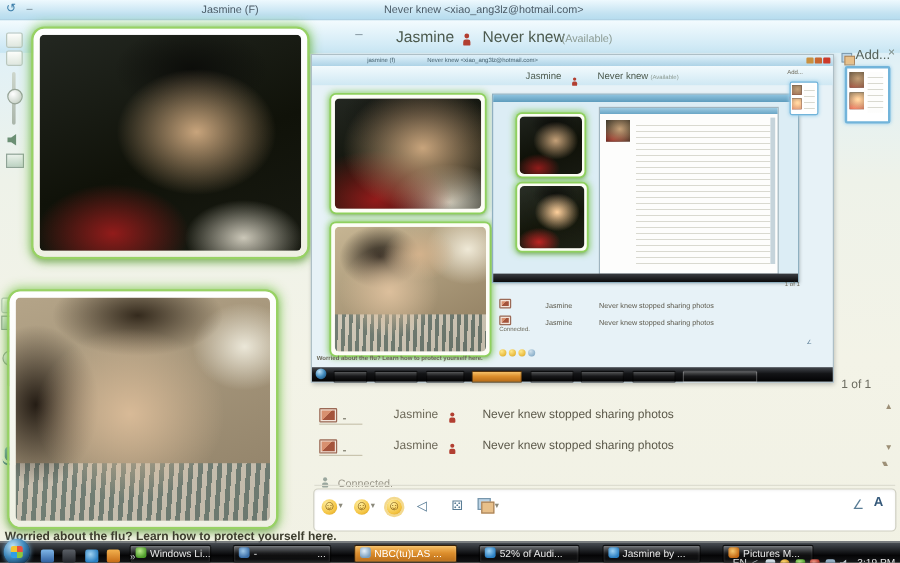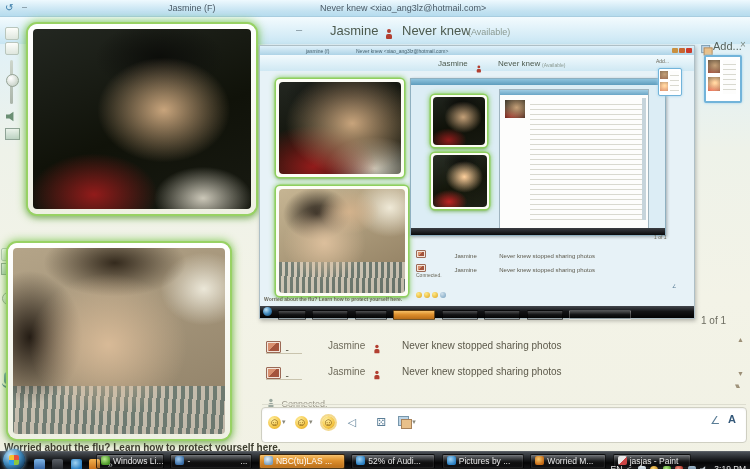--- a/index.html
+++ b/index.html
@@ -111,7 +111,7 @@
   .orbflag{position:absolute;left:6px;top:6px;width:10px;height:10px;border-radius:2px;
     background:conic-gradient(#e8513f 0 25%,#8cc63f 0 50%,#2f9ee8 0 75%,#f4c430 0);}
   .ql{width:11px;height:11px;border-radius:2px;display:inline-block;margin-right:3px;vertical-align:middle;}
-  .tb-btn{display:inline-block;height:13px;margin:2px 2px 0 0;border-radius:2px;padding:0 4px;
+  .tb-btn{display:inline-block;height:13px;margin:2px 2px 0 12px;border-radius:2px;padding:0 4px;
     background:linear-gradient(rgba(255,255,255,.28),rgba(255,255,255,.06) 45%,rgba(0,0,0,.25));
     border:1px solid rgba(0,0,0,.7);box-shadow:inset 0 0 2px rgba(255,255,255,.25);
     font-size:8.5px;color:#e8e8e8;line-height:13px;white-space:nowrap;overflow:hidden;}

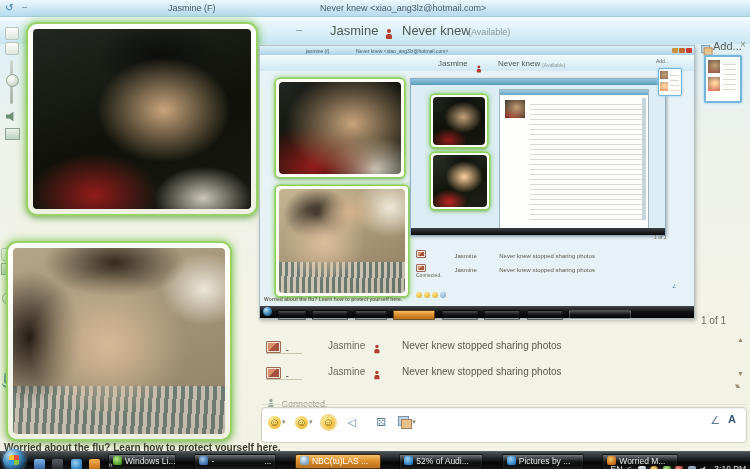--- a/index.html
+++ b/index.html
@@ -322,7 +322,7 @@
       <span class="tb-btn" style="width:72px;"><i class="tb-ico" style="background:radial-gradient(circle at 40% 35%,#9fc7e8,#3a6ea8 70%);"></i><span>-</span><span style="float:right;">...</span></span>
       <span class="tb-btn orange" style="width:76px;"><i class="tb-ico" style="background:radial-gradient(circle at 40% 35%,#e8f2fa,#7aa0c0 70%);"></i><span>NBC(tu)LAS ...</span></span>
       <span class="tb-btn" style="width:74px;"><i class="tb-ico" style="background:radial-gradient(circle at 40% 35%,#9fd2f2,#2a7fc2 70%);"></i><span>52% of Audi...</span></span>
-      <span class="tb-btn" style="width:72px;"><i class="tb-ico" style="background:radial-gradient(circle at 40% 35%,#9fd2f2,#2a7fc2 70%);"></i><span>Pictures by ...</span></span>
+      <span class="tb-btn" style="width:72px;"><i class="tb-ico" style="background:radial-gradient(circle at 40% 35%,#9fd2f2,#2a7fc2 70%);"></i><span>Jasmine by ...</span></span>
       <span class="tb-btn" style="width:66px;"><i class="tb-ico" style="background:radial-gradient(circle at 40% 35%,#f6c66a,#c56a15 70%);"></i><span>Worried M...</span></span>
       <span class="tb-btn" style="width:68px;"><i class="tb-ico" style="background:linear-gradient(135deg,#e8e8e8 50%,#c44 50%);"></i><span>jasjas - Paint</span></span>
     </div>

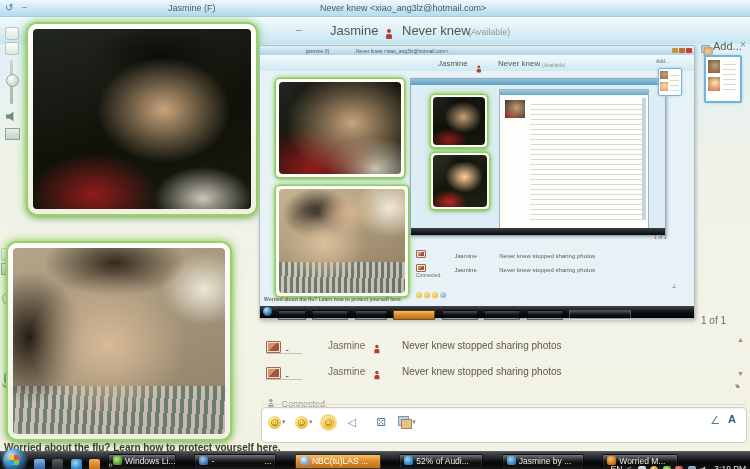--- a/index.html
+++ b/index.html
@@ -323,7 +323,7 @@
       <span class="tb-btn orange" style="width:76px;"><i class="tb-ico" style="background:radial-gradient(circle at 40% 35%,#e8f2fa,#7aa0c0 70%);"></i><span>NBC(tu)LAS ...</span></span>
       <span class="tb-btn" style="width:74px;"><i class="tb-ico" style="background:radial-gradient(circle at 40% 35%,#9fd2f2,#2a7fc2 70%);"></i><span>52% of Audi...</span></span>
       <span class="tb-btn" style="width:72px;"><i class="tb-ico" style="background:radial-gradient(circle at 40% 35%,#9fd2f2,#2a7fc2 70%);"></i><span>Jasmine by ...</span></span>
-      <span class="tb-btn" style="width:66px;"><i class="tb-ico" style="background:radial-gradient(circle at 40% 35%,#f6c66a,#c56a15 70%);"></i><span>Worried M...</span></span>
+      <span class="tb-btn" style="width:66px;"><i class="tb-ico" style="background:radial-gradient(circle at 40% 35%,#f6c66a,#c56a15 70%);"></i><span>Pictures M...</span></span>
       <span class="tb-btn" style="width:68px;"><i class="tb-ico" style="background:linear-gradient(135deg,#e8e8e8 50%,#c44 50%);"></i><span>jasjas - Paint</span></span>
     </div>
     <div class="abs tray" style="right:4px;top:12px;">

